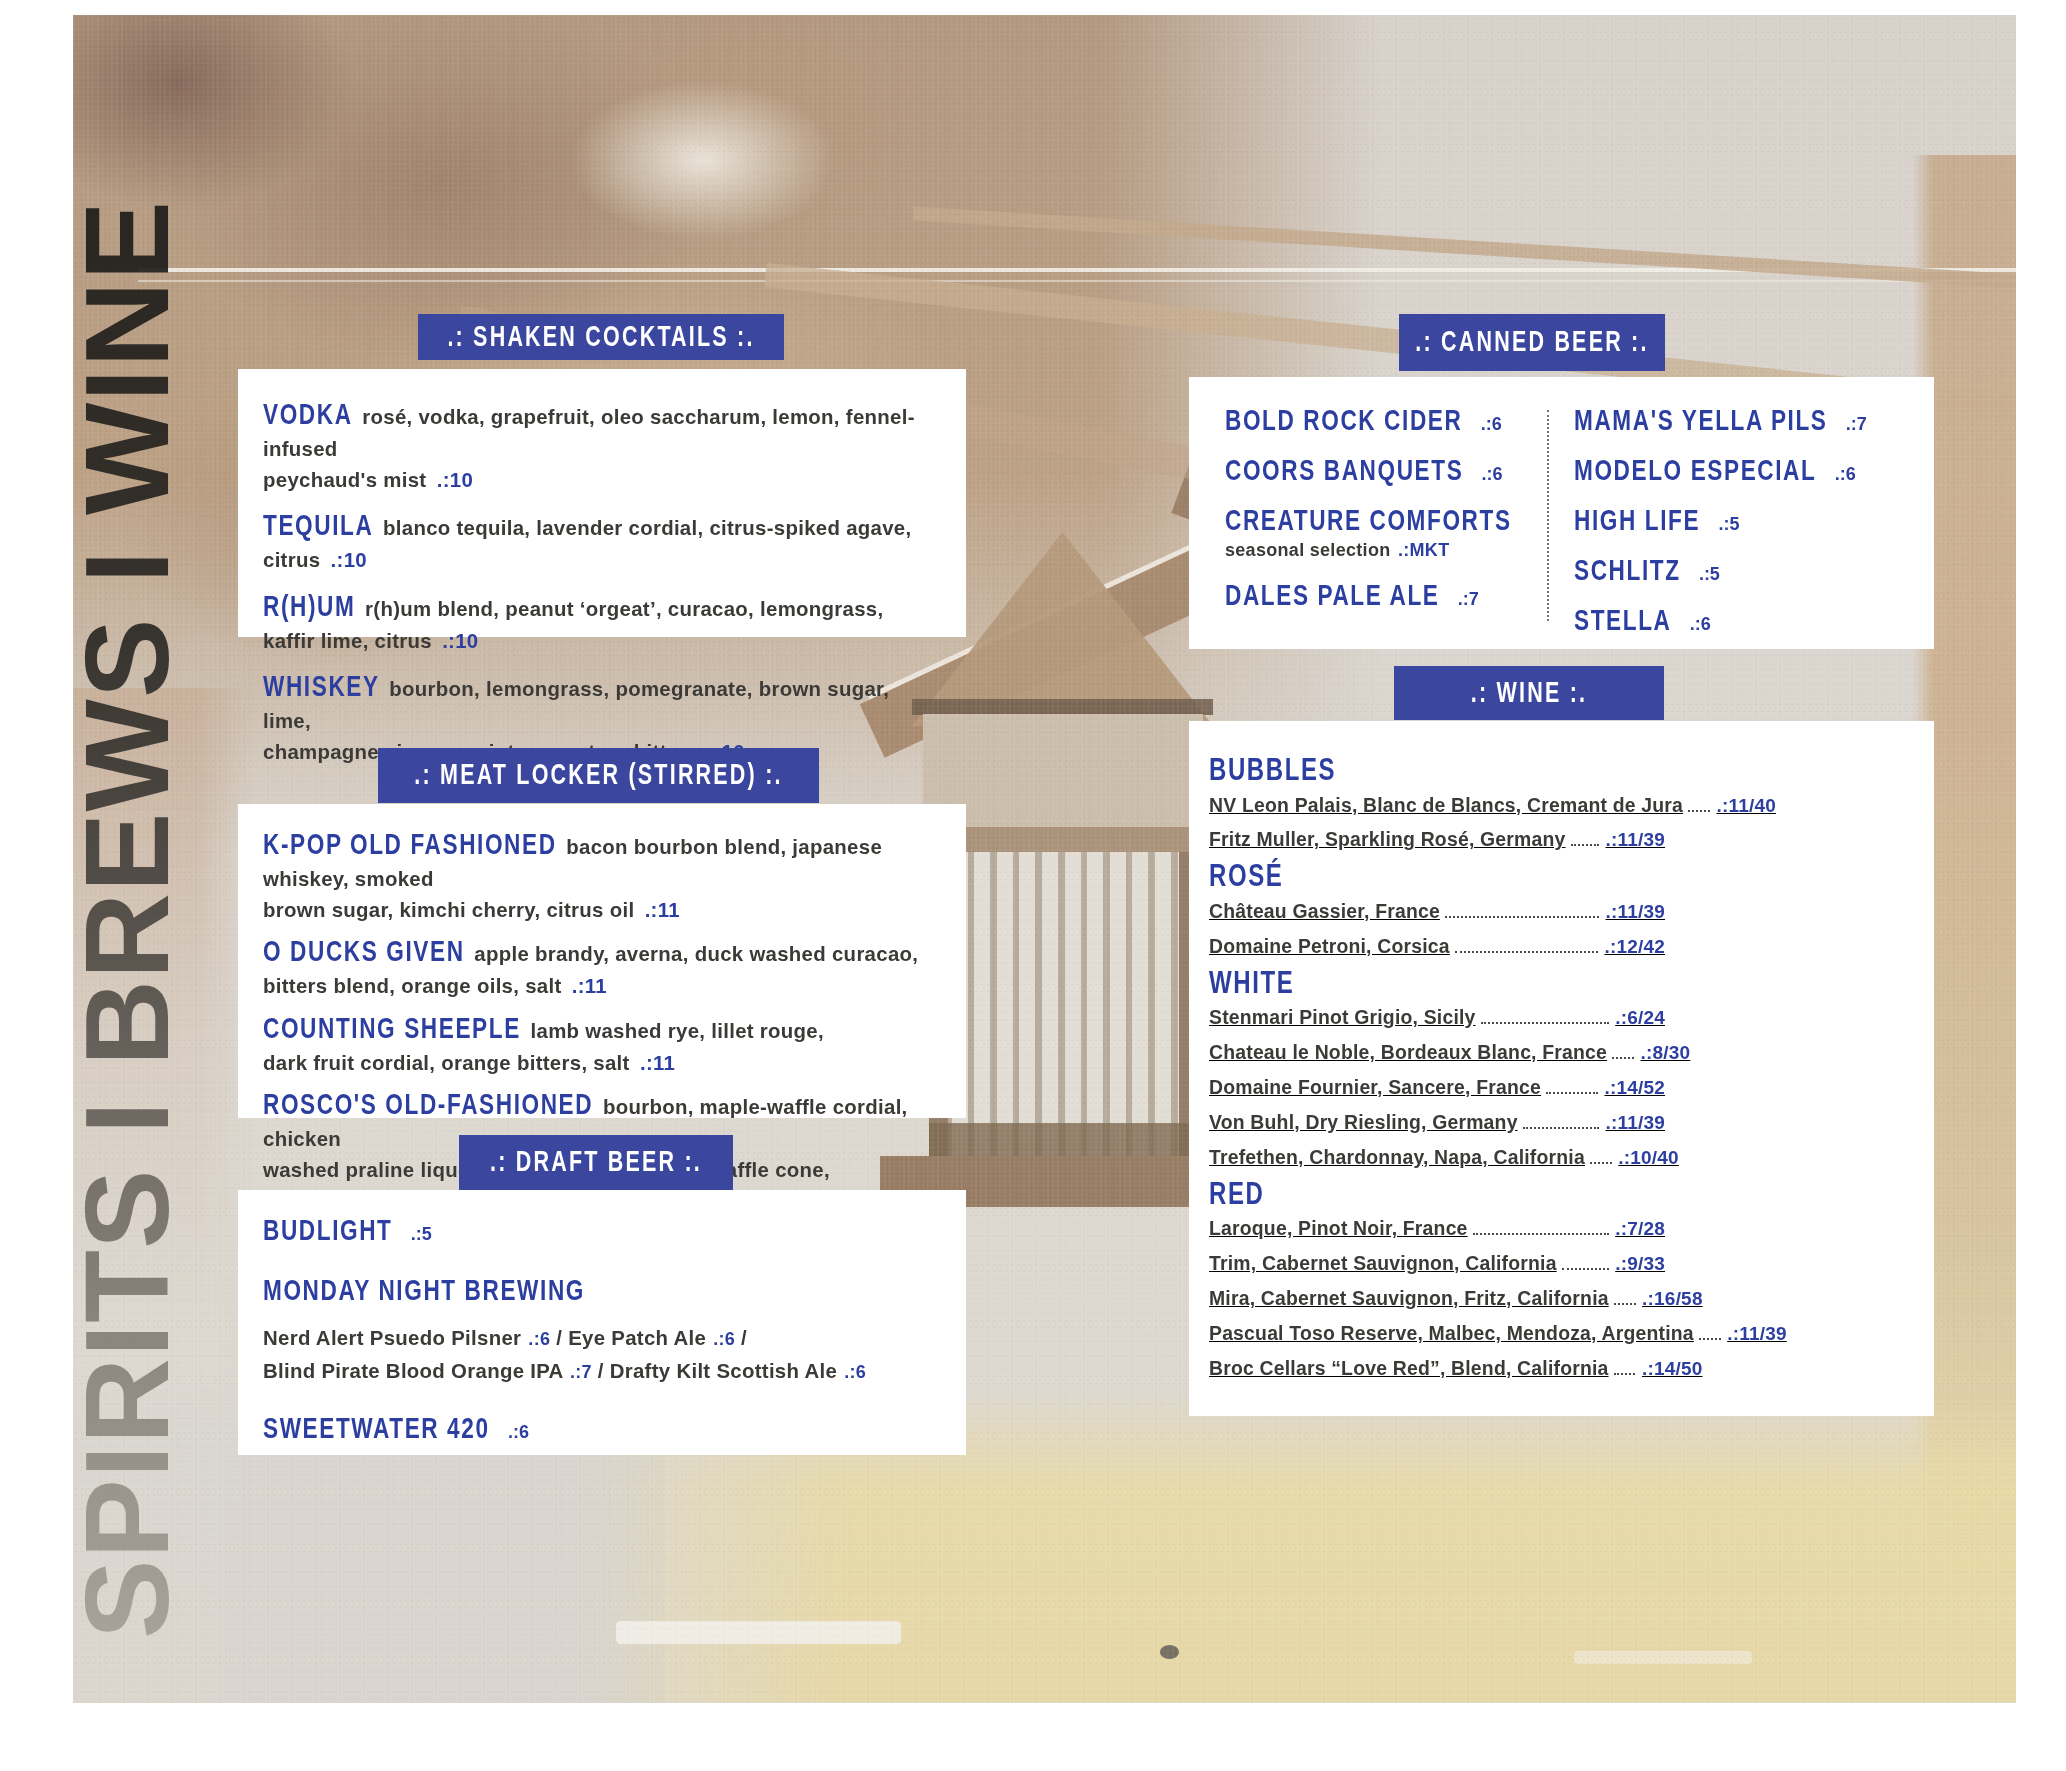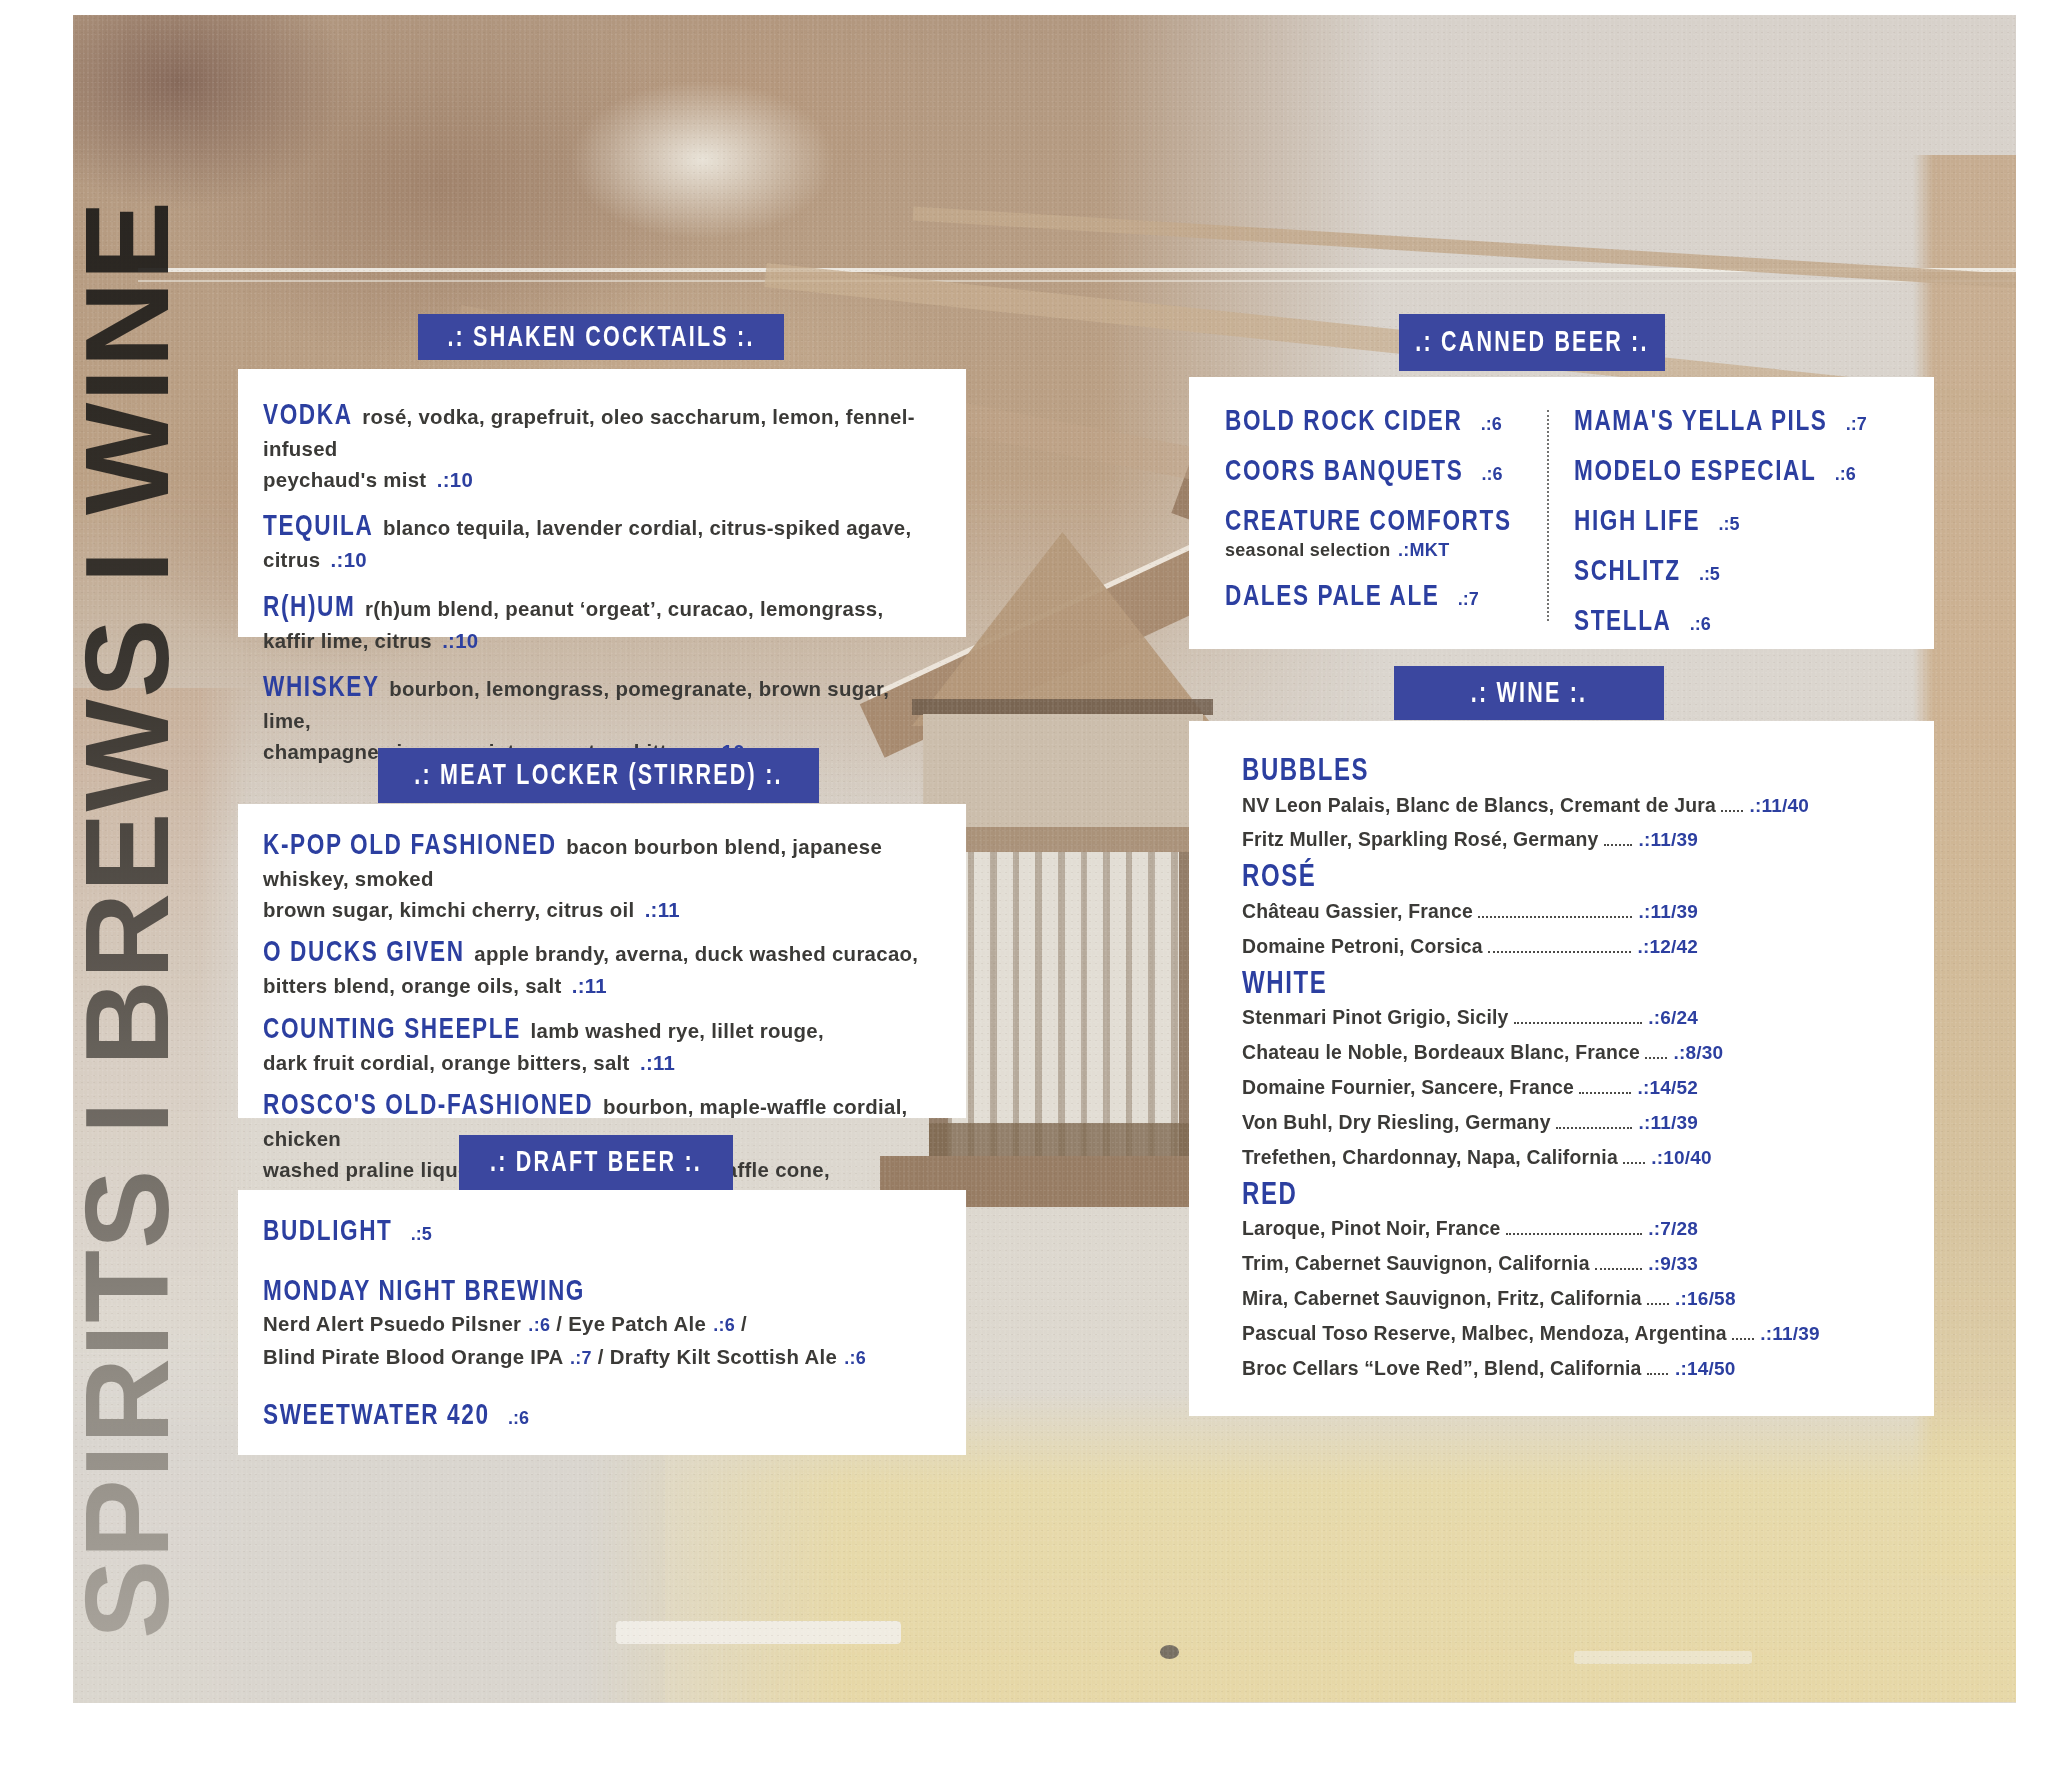--- a/index.html
+++ b/index.html
@@ -109,7 +109,7 @@
   #canned-right{position:absolute;left:385px;top:33px;width:334px;}
   .divider{position:absolute;left:358px;top:33px;height:211px;border-left:2.7px dotted #50504e;opacity:.8;}
   
-  #wine-list{padding:24px 0 0 53px;width:456px;}
+  #wine-list{padding:24px 0 0 20px;width:456px;text-decoration:underline;}
   .w-head{margin:13px 0 8.6px;}
   .w-head .iname{font-size:24px;margin-right:0;}
   .w-row{display:flex;align-items:baseline;font-size:19.4px;font-weight:bold;color:var(--text);

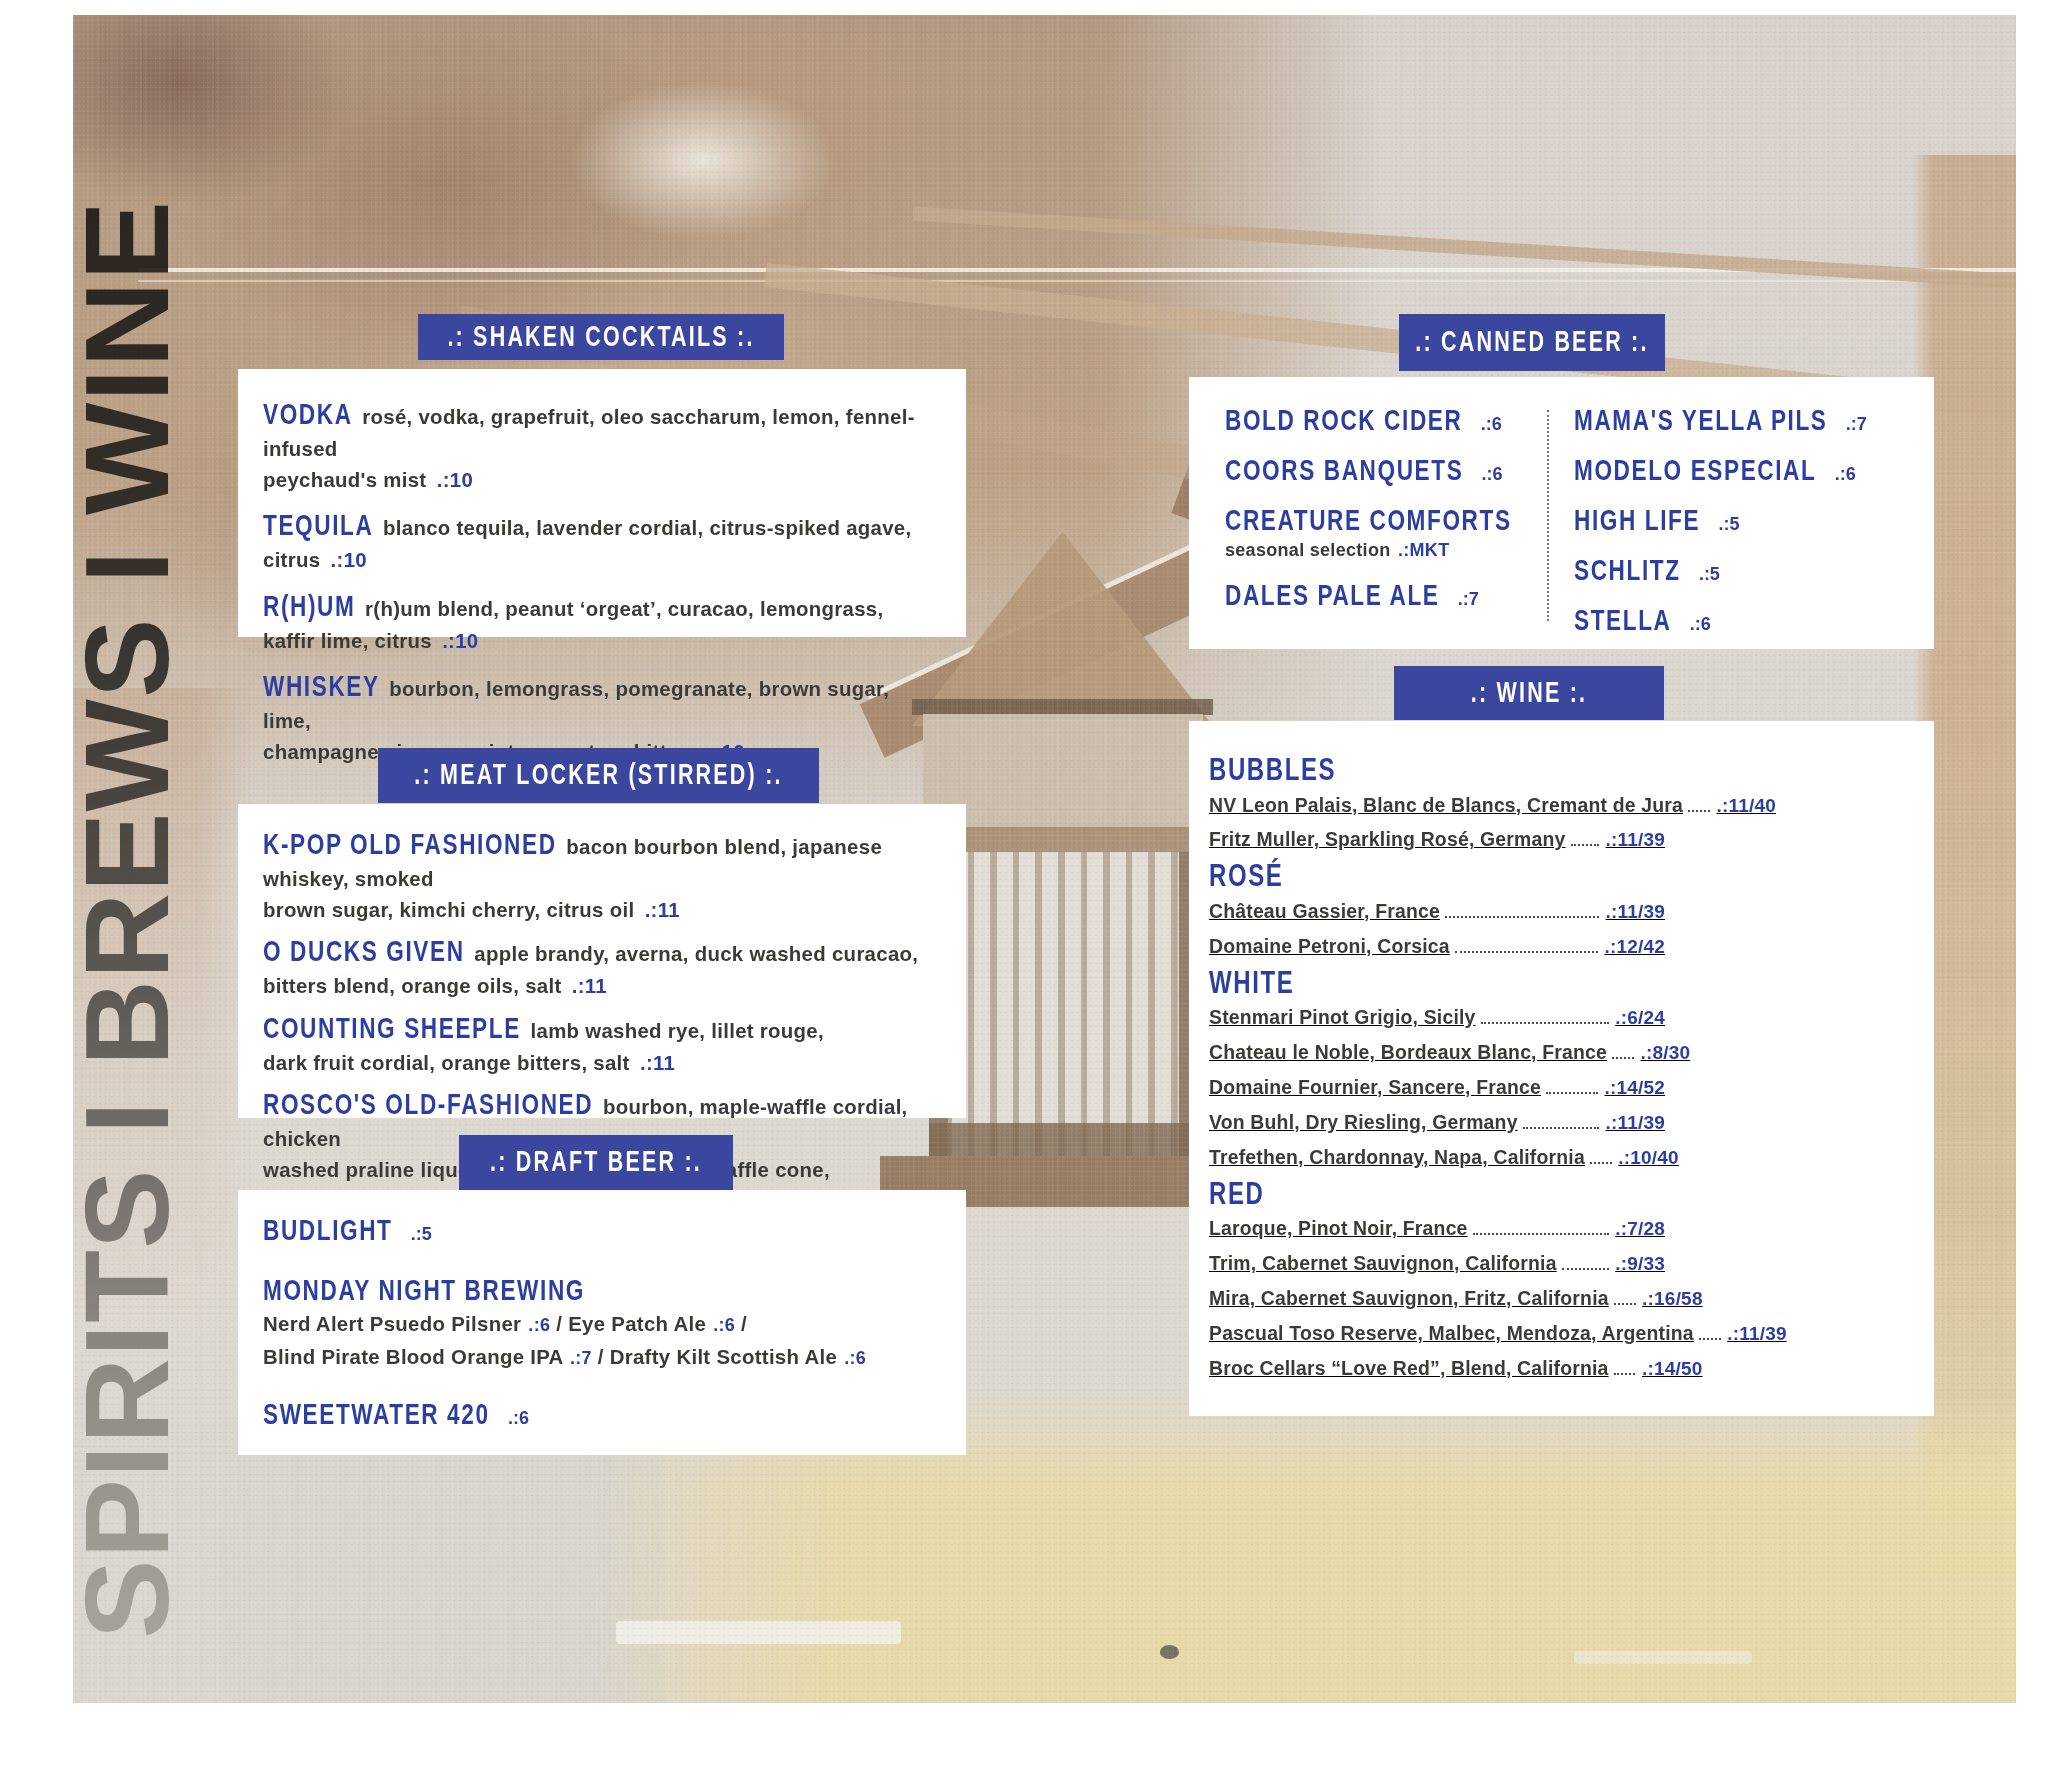--- a/index.html
+++ b/index.html
@@ -102,7 +102,7 @@
   #draft-list{padding:30px 32px 0 25px;}
   #draft-list .c-row:nth-child(1){margin-bottom:34px;}
   #draft-list .c-row.brew{margin-bottom:30px;}
-  .sub{margin-top:2px;}
+  .sub{margin-top:16px;}
   .subline{font-size:20.4px;line-height:1.62;color:var(--text);font-weight:bold;letter-spacing:0.3px;}
   .subline .price{margin-left:1.1px;}
   #canned-left{position:absolute;left:36px;top:33px;width:323px;}

